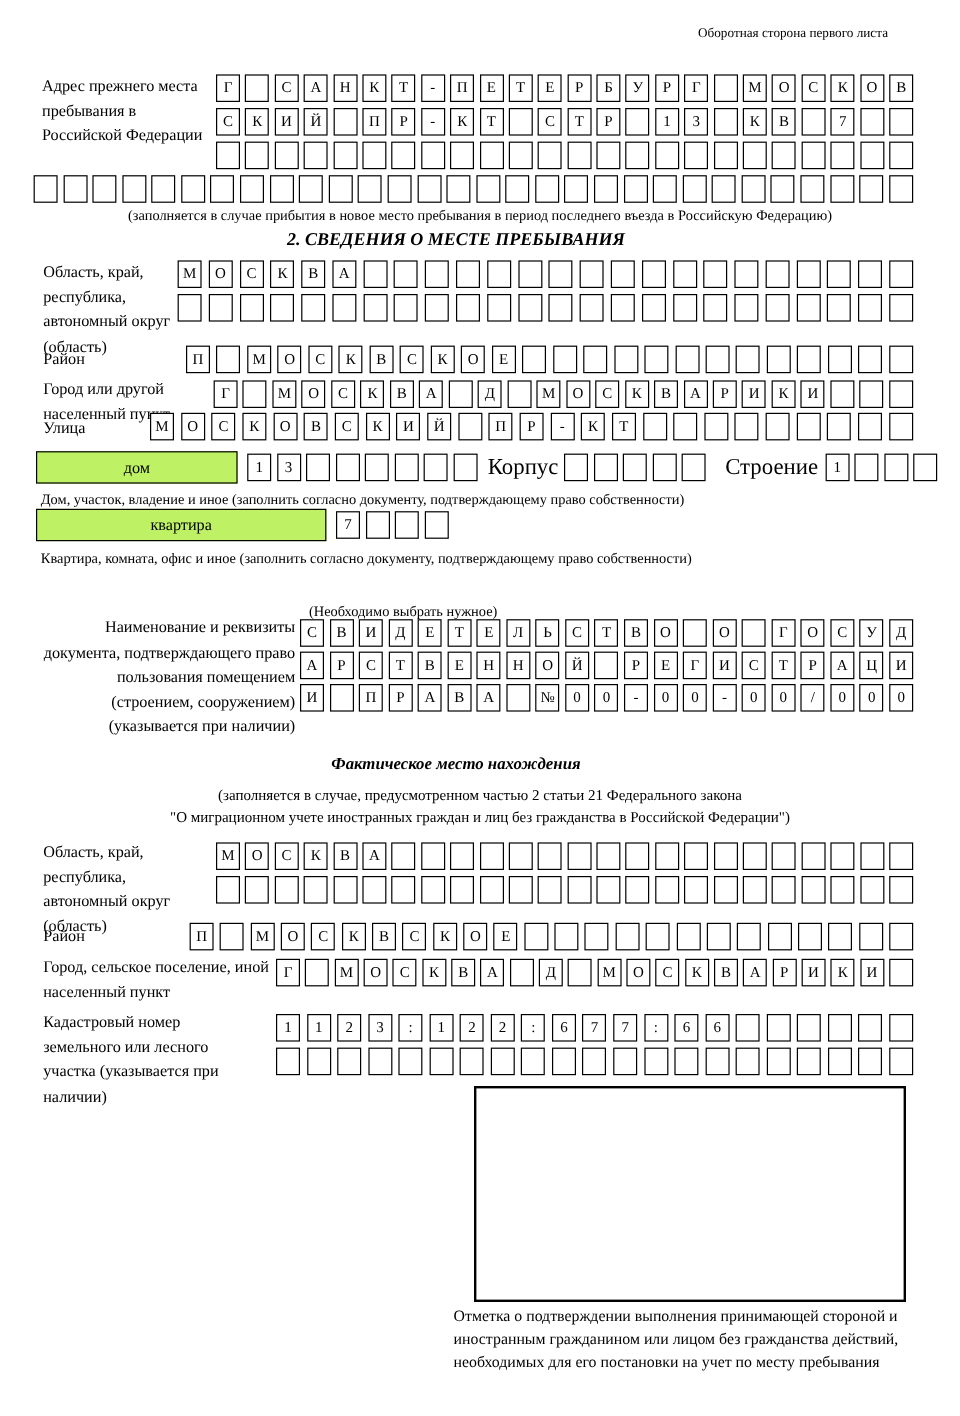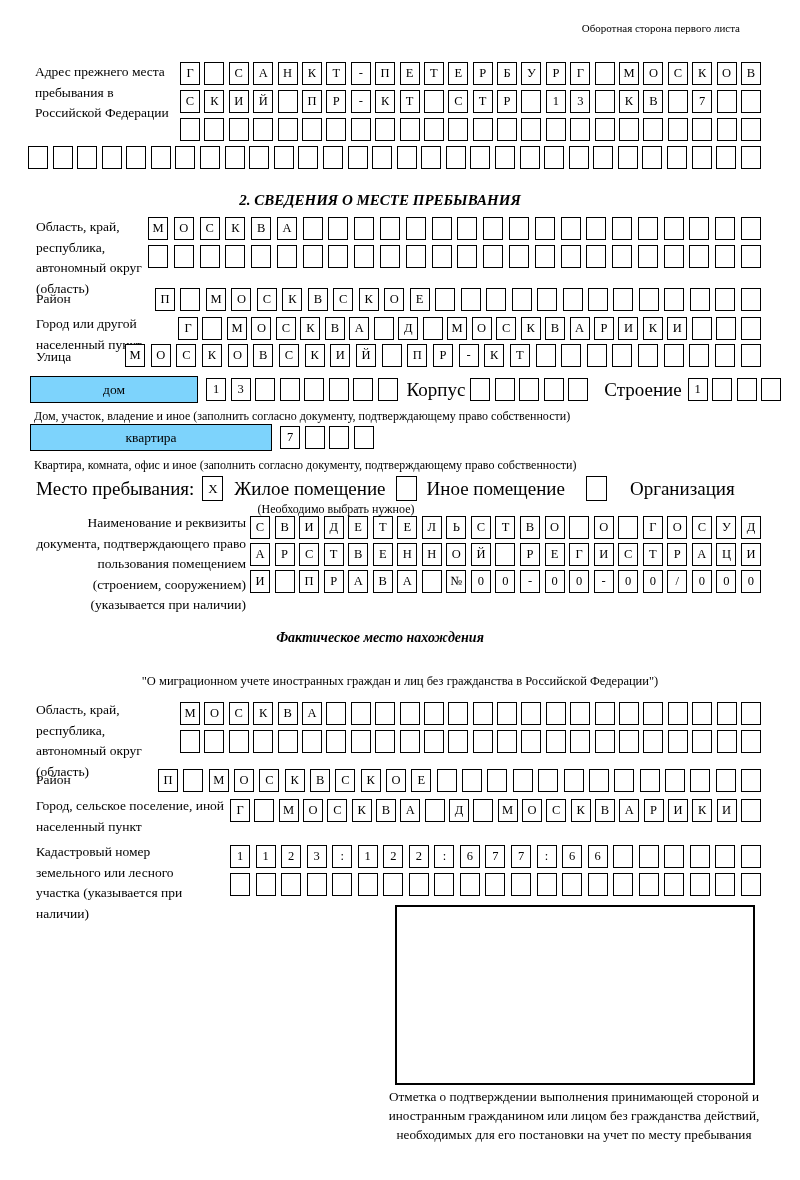--- a/index.html
+++ b/index.html
@@ -141,6 +141,7 @@
       <span class="cell"></span>
       <span class="cell"></span>
     </div>
+  <div class="cap capc" style="top:171px;">(заполняется в случае прибытия в новое место пребывания в период последнего въезда в Российскую Федерацию)</div>
 
   <div class="hdr" style="top:192px;font-style:italic;">2. СВЕДЕНИЯ О МЕСТЕ ПРЕБЫВАНИЯ</div>
 

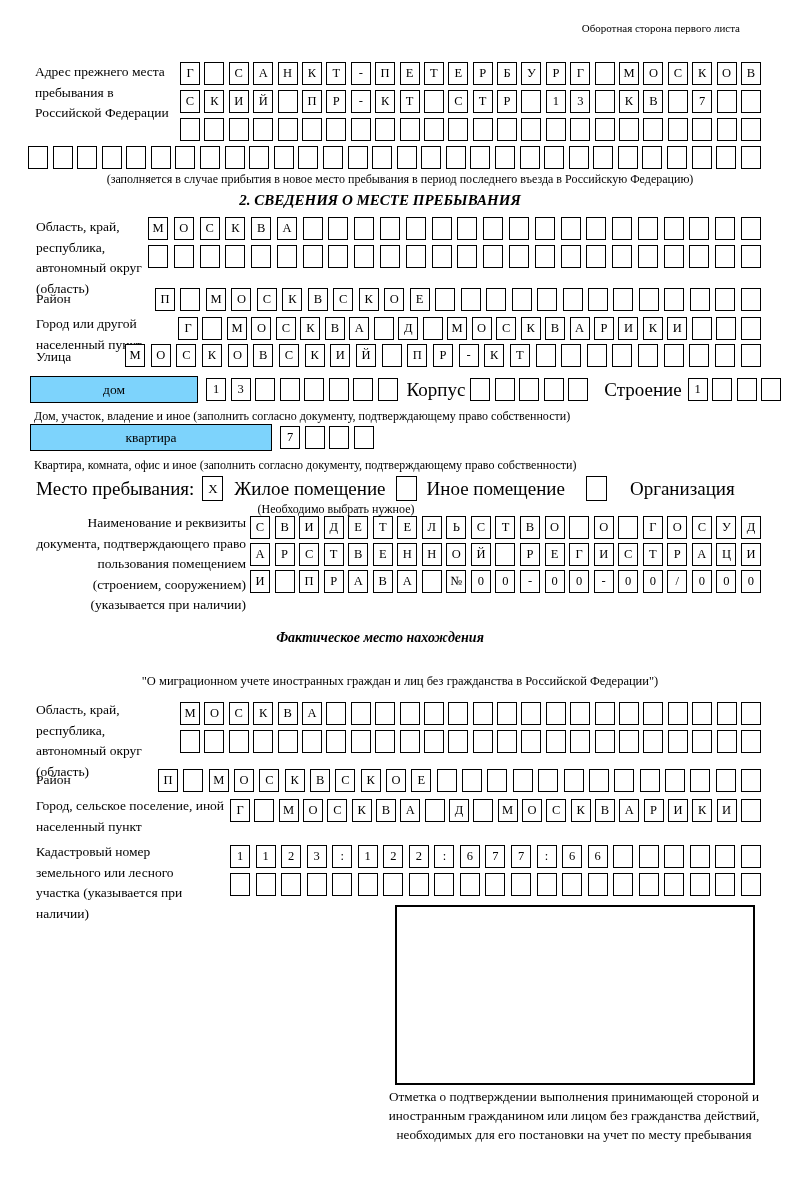--- a/index.html
+++ b/index.html
@@ -15,7 +15,7 @@
   .cellgroup{display:inline-flex;gap:4.5px;}
   .cellgroup .cell{flex:0 0 20px;}
   .widebox{box-sizing:border-box;height:27px;border:1.7px solid #000;display:flex;
-    align-items:center;justify-content:center;font-size:13.5px;background:#7dd3fc;}
+    align-items:center;justify-content:center;font-size:13.5px;background:#bef264;}
   .hrow{position:absolute;display:flex;align-items:center;}
   .hlabel{font-size:19px;}
   .chk{box-sizing:border-box;width:21px;height:25px;border:1.7px solid #000;display:flex;

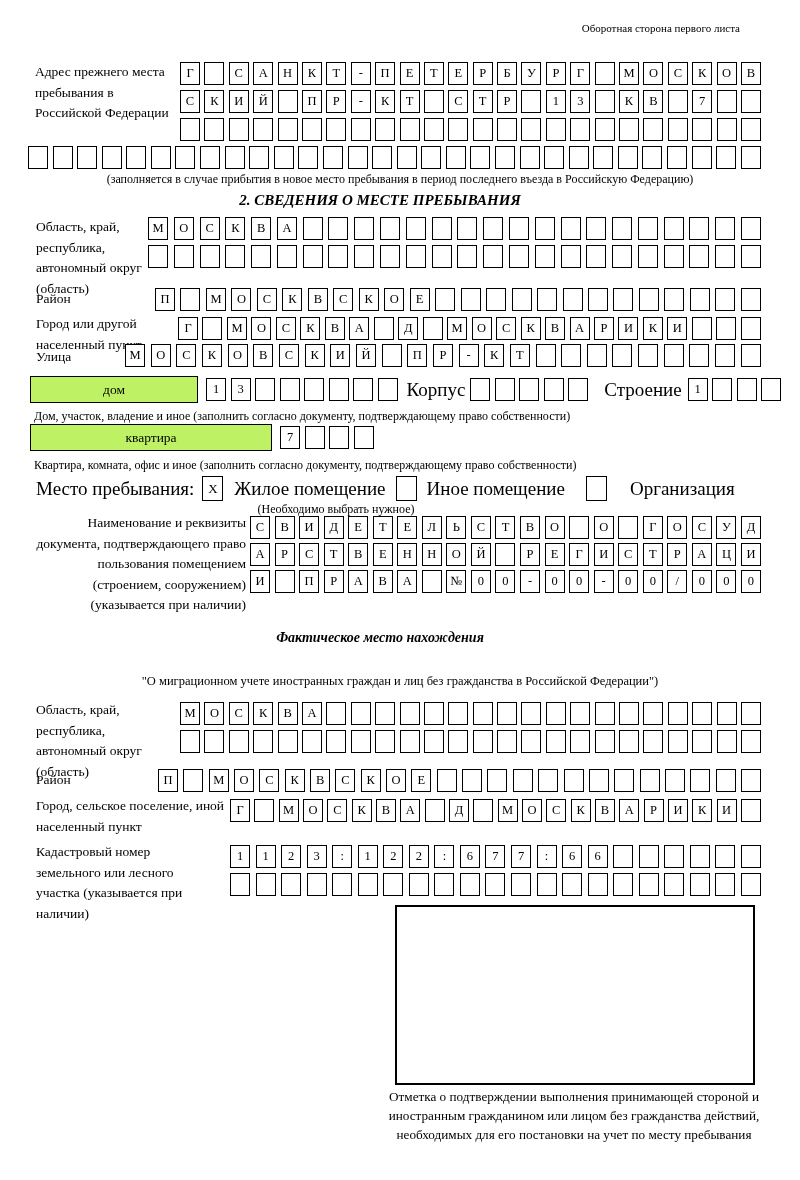--- a/index.html
+++ b/index.html
@@ -325,15 +325,6 @@
   </div>
   <div class="cap" style="left:34px;top:457px;">Квартира, комната, офис и иное (заполнить согласно документу, подтверждающему право собственности)</div>
 
-  <div class="hrow" style="left:36px;top:476px;">
-    <span class="hlabel">Место пребывания:</span>
-    <span class="chk" style="margin-left:8px;">X</span>
-    <span class="hlabel" style="margin-left:11px;">Жилое помещение</span>
-    <span class="chk" style="margin-left:10px;"></span>
-    <span class="hlabel" style="margin-left:10px;">Иное помещение</span>
-    <span class="chk" style="margin-left:21px;"></span>
-    <span class="hlabel" style="margin-left:23px;">Организация</span>
-  </div>
   <div class="cap" style="left:136px;top:501px;width:400px;text-align:center;">(Необходимо выбрать нужное)</div>
 
   <div class="lbl" style="left:36px;top:513px;width:210px;text-align:right;">Наименование и реквизиты документа, подтверждающего право пользования помещением (строением, сооружением) (указывается при наличии)</div>

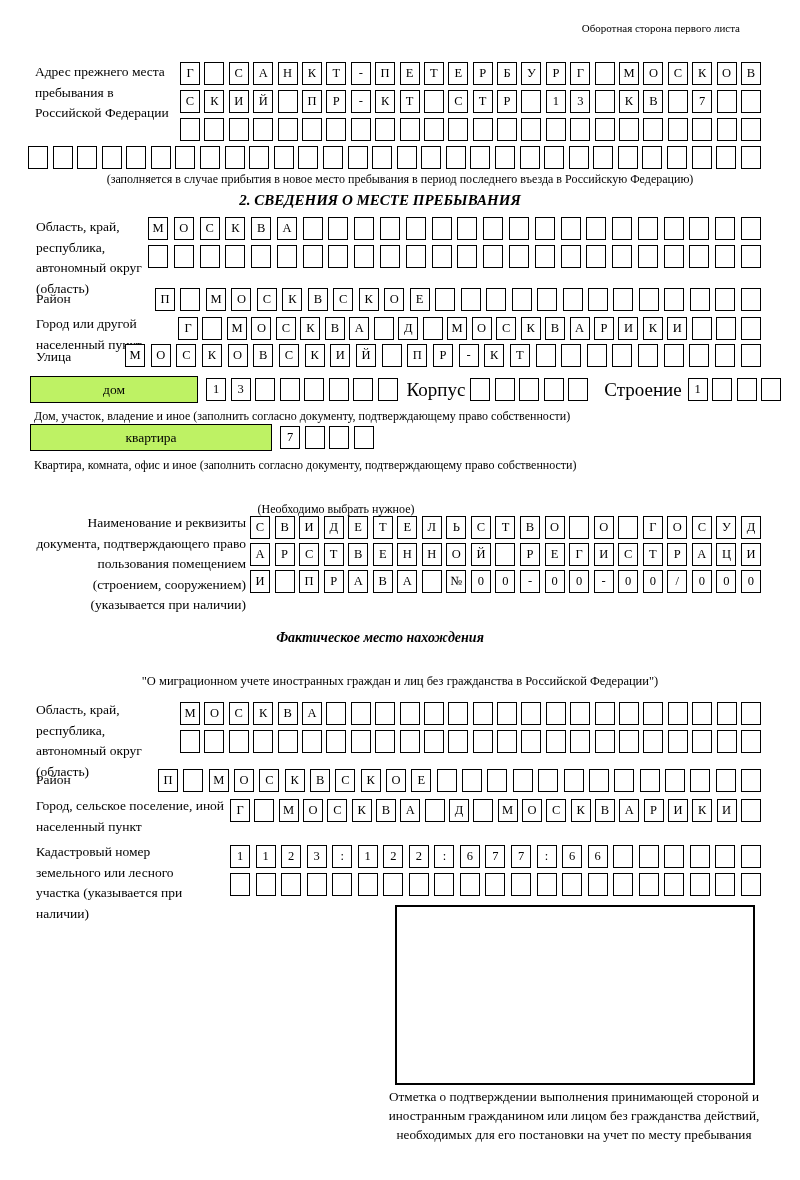--- a/index.html
+++ b/index.html
@@ -399,6 +399,7 @@
     </div>
 
   <div class="hdr" style="top:630px;font-size:14px;font-style:italic;">Фактическое место нахождения</div>
+  <div class="cap capc" style="top:655px;font-size:12.5px;">(заполняется в случае, предусмотренном частью 2 статьи 21 Федерального закона</div>
   <div class="cap capc" style="top:673px;font-size:12.5px;">"О миграционном учете иностранных граждан и лиц без гражданства в Российской Федерации")</div>
 
   <div class="lbl" style="left:36px;top:700px;width:130px;">Область, край, республика, автономный округ (область)</div>

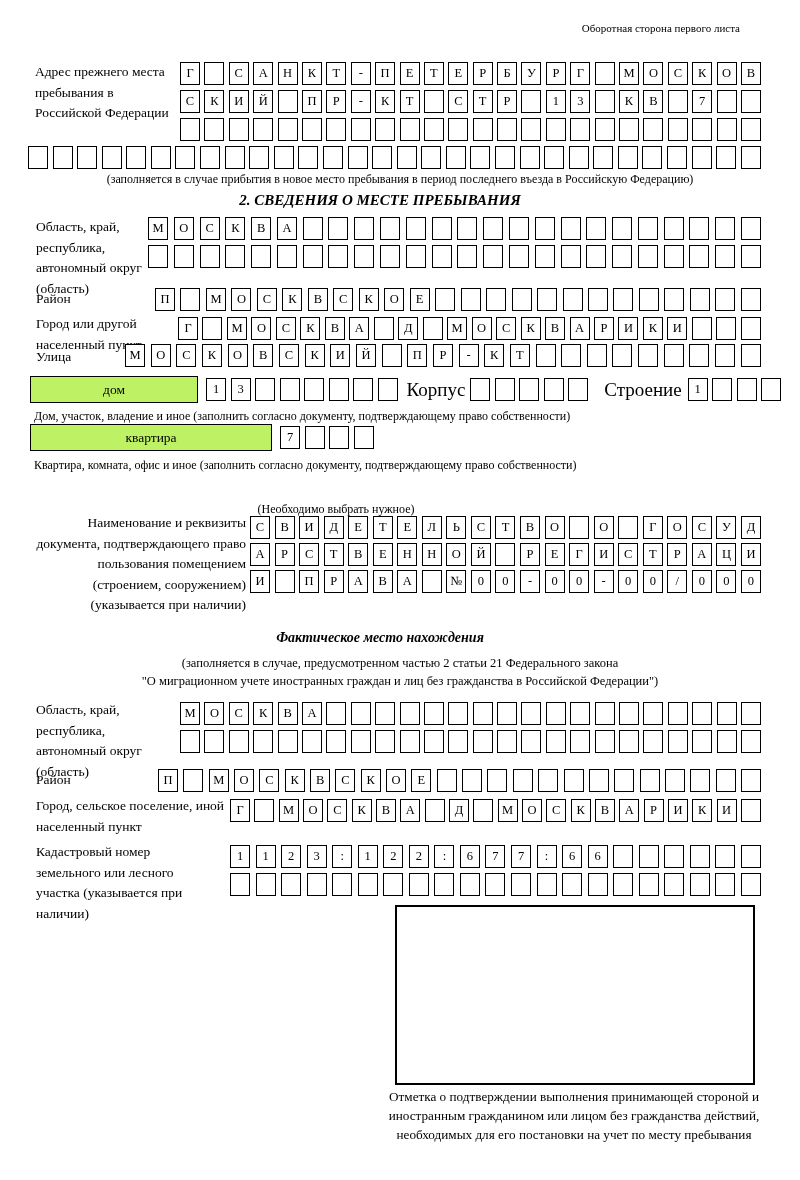--- a/index.html
+++ b/index.html
@@ -559,7 +559,7 @@
     </div>
 
   <div class="stampbox" style="left:395px;top:905px;width:356px;height:176px;"></div>
-  <div class="cap" style="left:378px;top:1087px;width:392px;text-align:center;font-size:13.2px;line-height:19px;">Отметка о подтверждении выполнения принимающей стороной и иностранным гражданином или лицом без гражданства действий, необходимых для его постановки на учет по месту пребывания</div>
+  <div class="cap" style="left:378px;top:1087px;width:392px;font-size:13.2px;line-height:19px;">Отметка о подтверждении выполнения принимающей стороной и иностранным гражданином или лицом без гражданства действий, необходимых для его постановки на учет по месту пребывания</div>
 
 </div>
 

